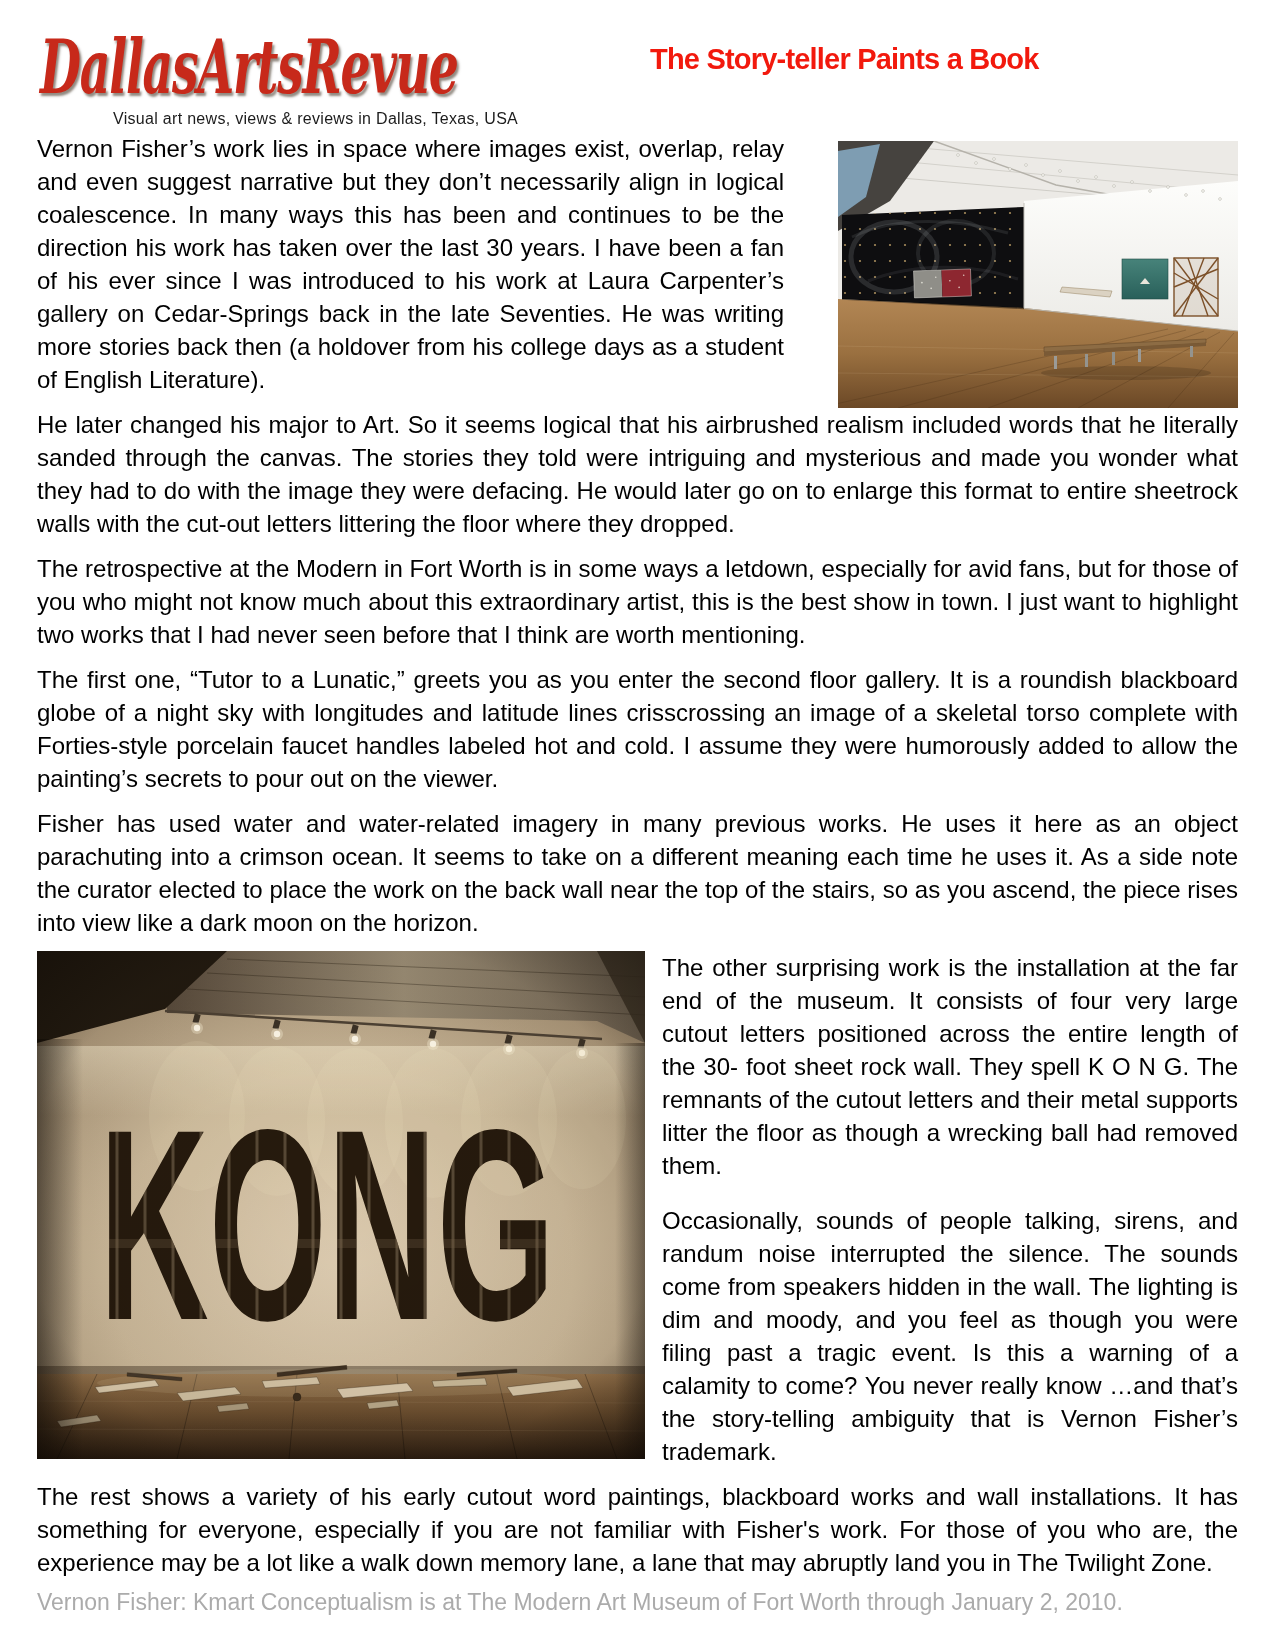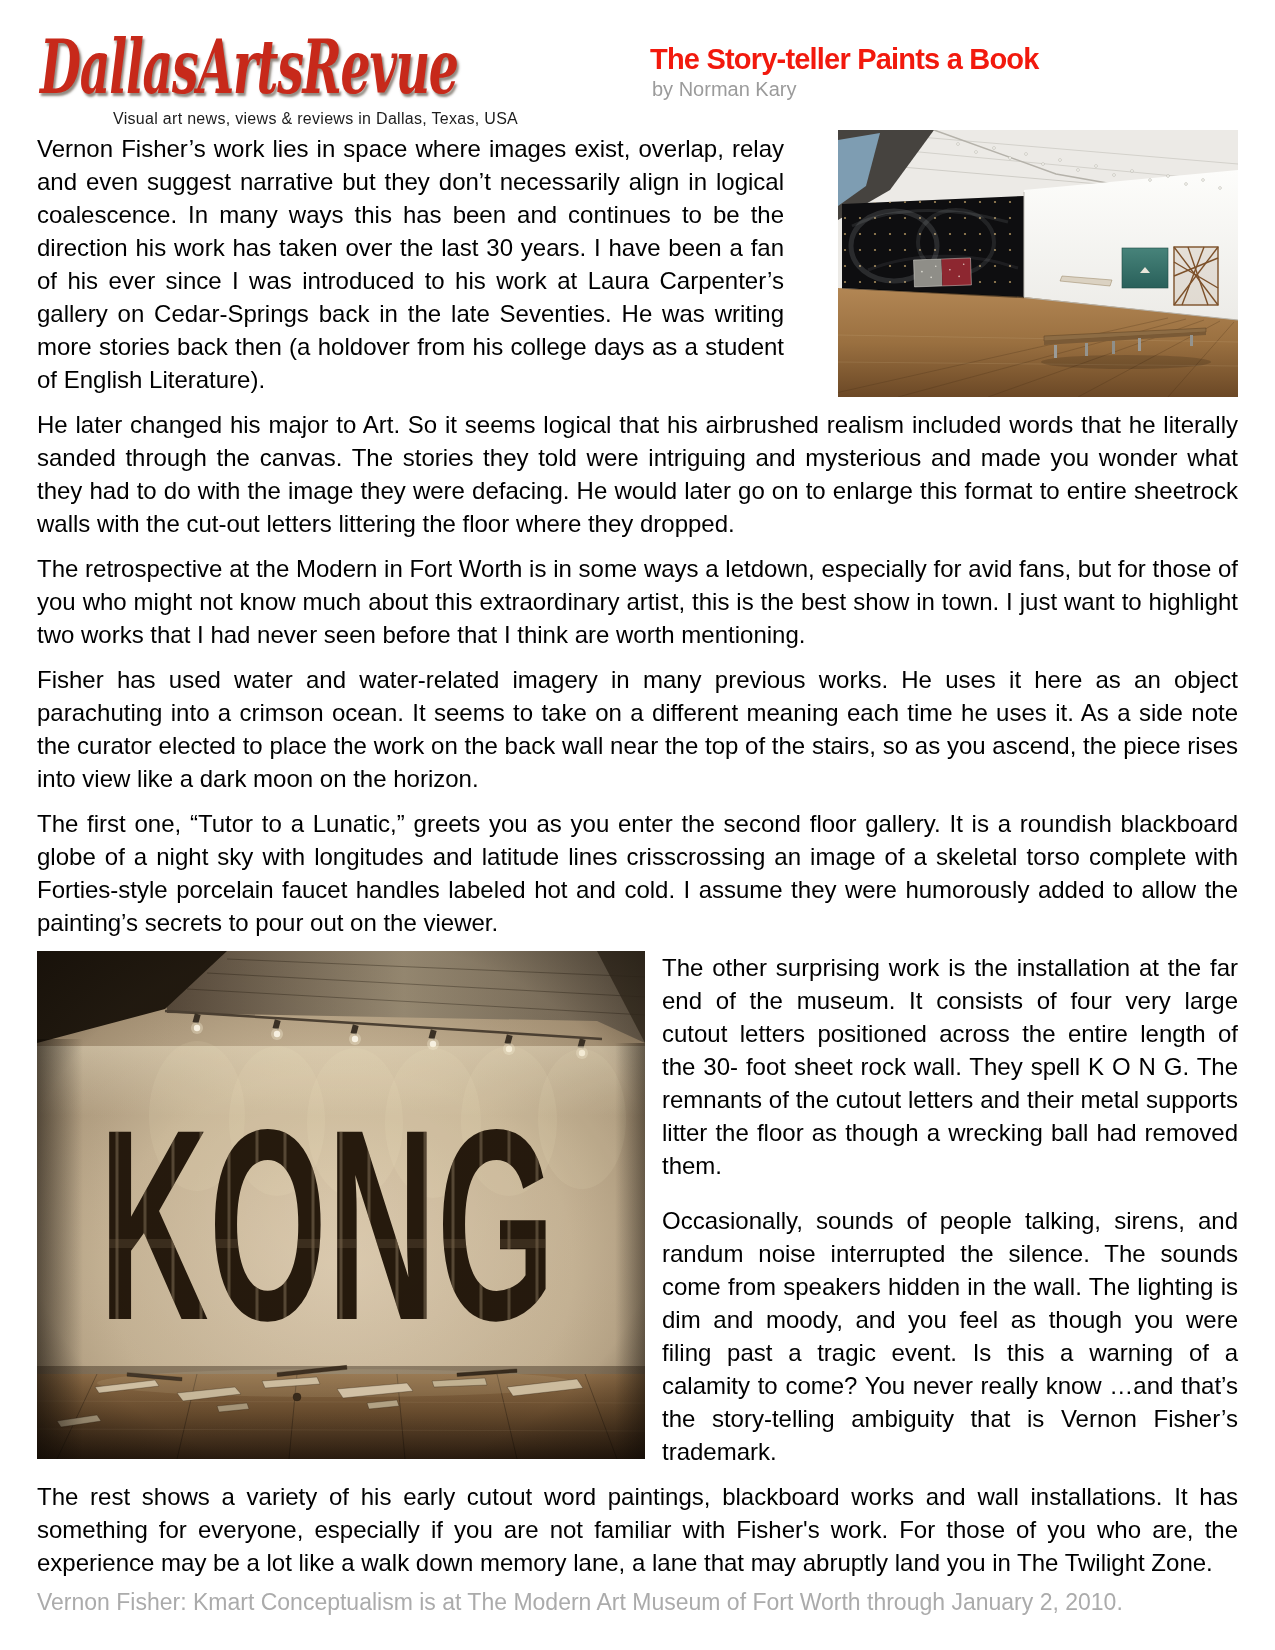--- a/index.html
+++ b/index.html
@@ -65,7 +65,6 @@
     </div>
     <div class="title-block">
       <h1 class="title">The Story-teller Paints a Book</h1>
-      <div class="byline">by Norman Kary</div>
     </div>
   </header>
 

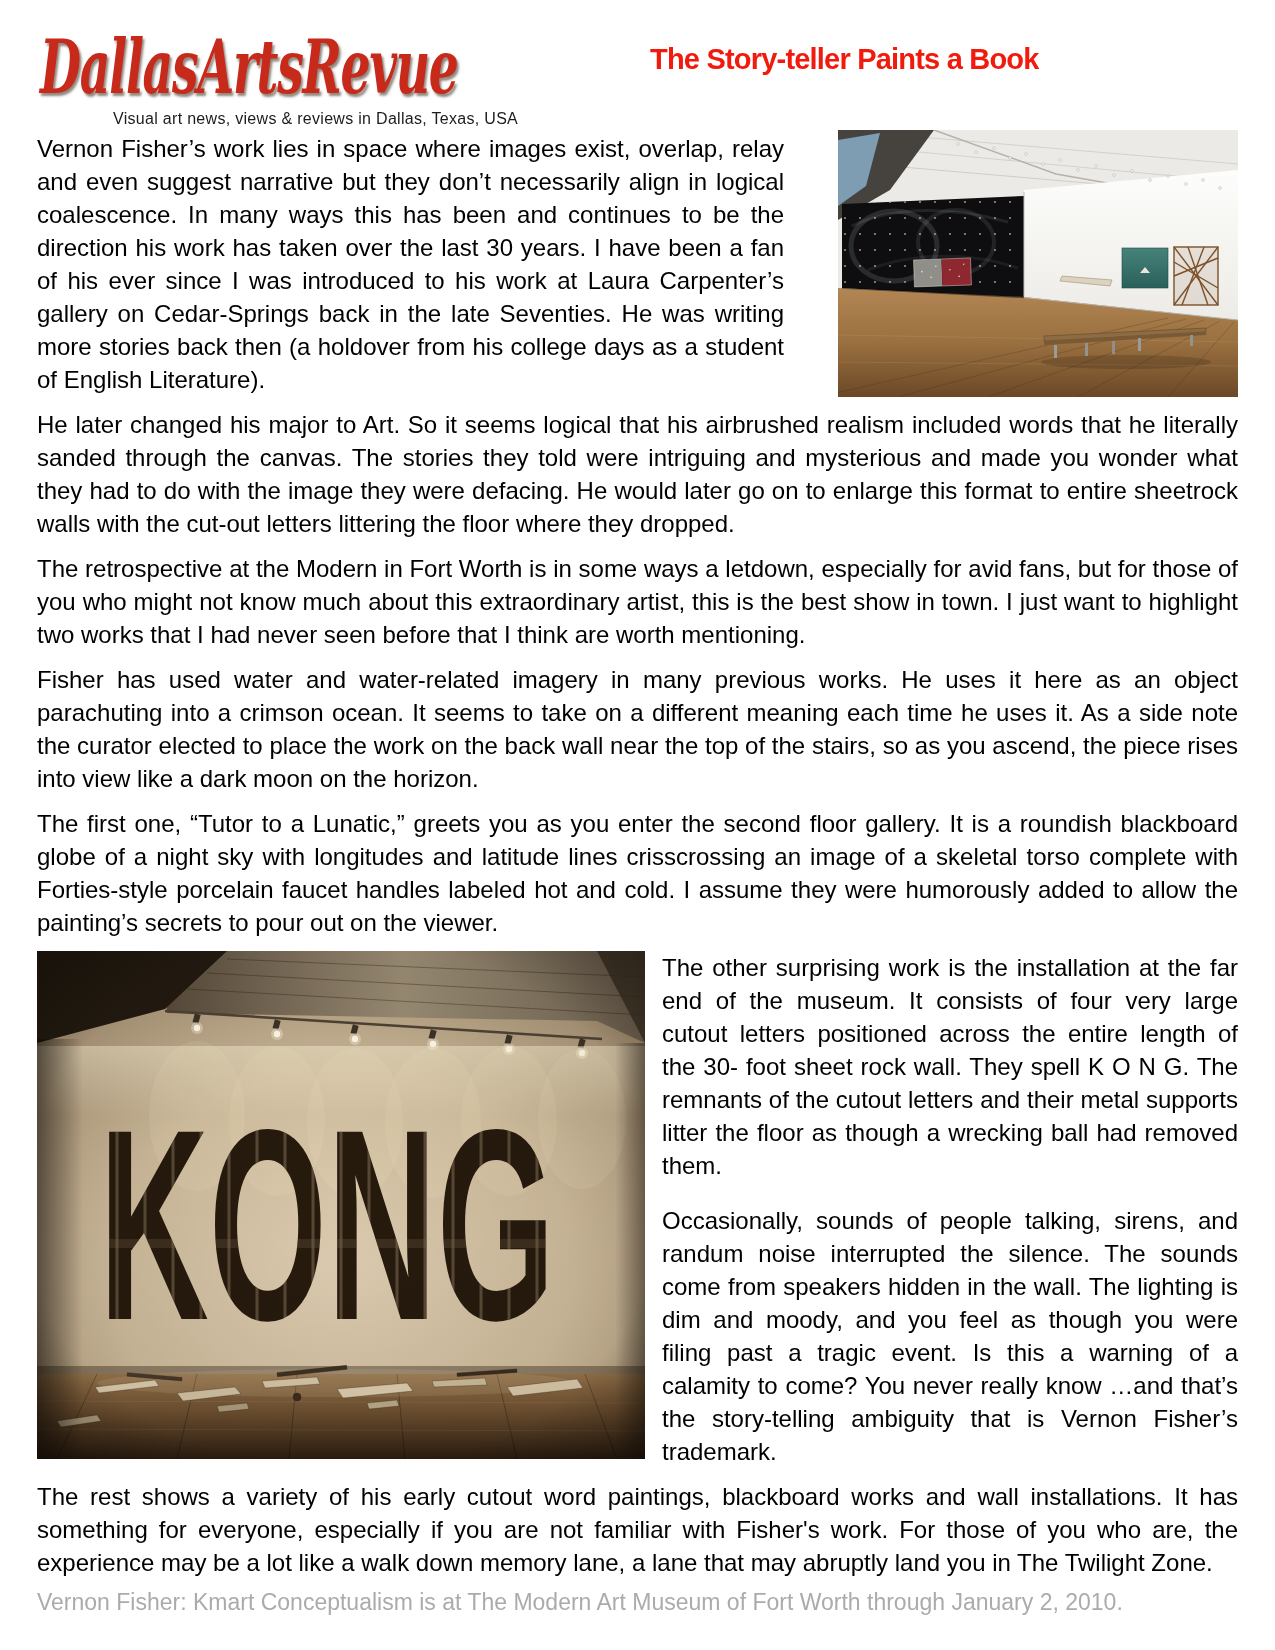--- a/index.html
+++ b/index.html
@@ -36,7 +36,7 @@
   
   .content{padding:0 37px;font-size:24px;line-height:33px;text-align:justify;}
   .content p{margin:0 0 12px 0;}
-  .top-row{display:flex;align-items:flex-start;}
+  .top-row{display:flex;align-items:flex-end;}
   .top-row .para{flex:1;margin:0 54px 12px 0;}
   figure{margin:0;padding:0;}
   .gallery-figure{flex:0 0 400px;margin-top:-2px;}

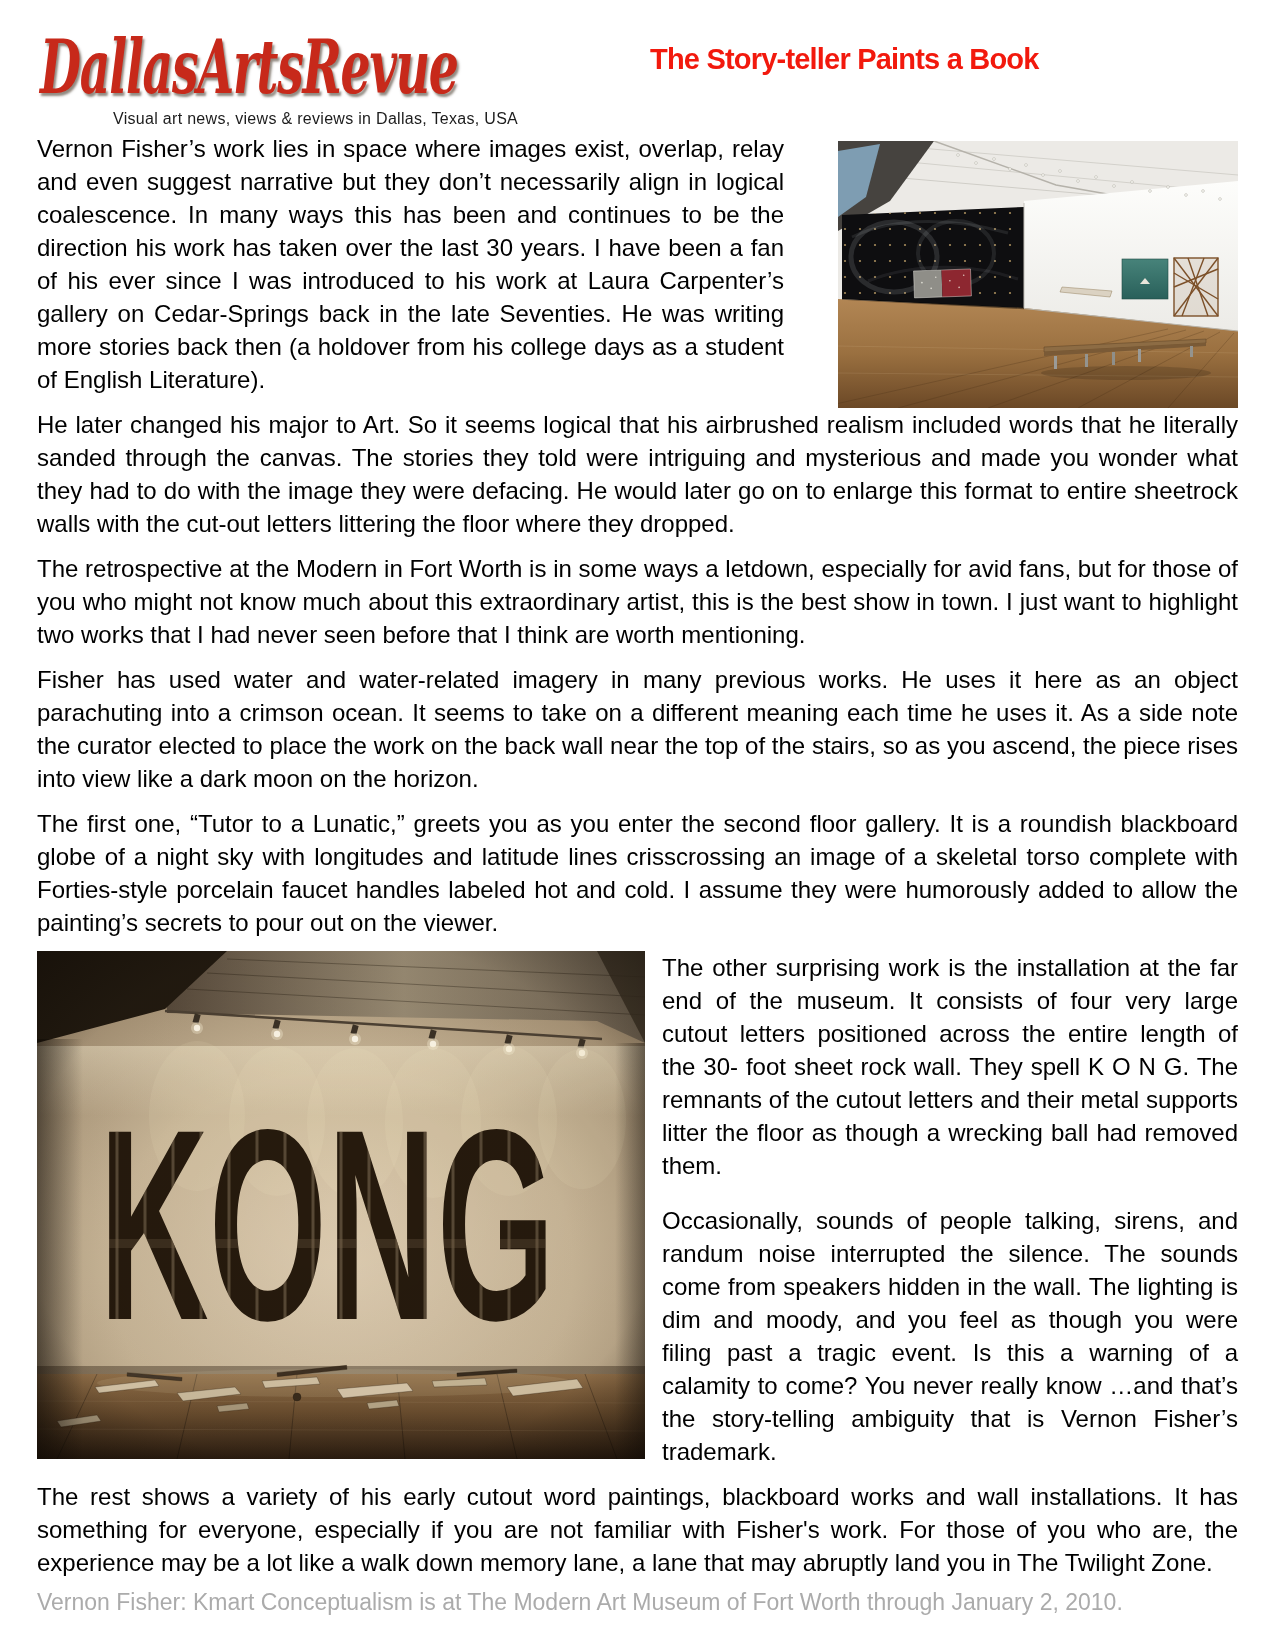--- a/index.html
+++ b/index.html
@@ -186,8 +186,8 @@
 
     <p>He later changed his major to Art. So it seems logical that his airbrushed realism included words that he literally sanded through the canvas. The stories they told were intriguing and mysterious and made you wonder what they had to do with the image they were defacing. He would later go on to enlarge this format to entire sheetrock walls with the cut-out letters littering the floor where they dropped.</p>
     <p>The retrospective at the Modern in Fort Worth is in some ways a letdown, especially for avid fans, but for those of you who might not know much about this extraordinary artist, this is the best show in town. I just want to highlight two works that I had never seen before that I think are worth mentioning.</p>
+    <p>The first one, “Tutor to a Lunatic,” greets you as you enter the second floor gallery. It is a roundish blackboard globe of a night sky with longitudes and latitude lines crisscrossing an image of a skeletal torso complete with Forties-style porcelain faucet handles labeled hot and cold. I assume they were humorously added to allow the painting’s secrets to pour out on the viewer.</p>
     <p>Fisher has used water and water-related imagery in many previous works. He uses it here as an object parachuting into a crimson ocean. It seems to take on a different meaning each time he uses it. As a side note the curator elected to place the work on the back wall near the top of the stairs, so as you ascend, the piece rises into view like a dark moon on the horizon.</p>
-    <p>The first one, “Tutor to a Lunatic,” greets you as you enter the second floor gallery. It is a roundish blackboard globe of a night sky with longitudes and latitude lines crisscrossing an image of a skeletal torso complete with Forties-style porcelain faucet handles labeled hot and cold. I assume they were humorously added to allow the painting’s secrets to pour out on the viewer.</p>
 
     <div class="kong-row">
       <figure class="kong-figure">

